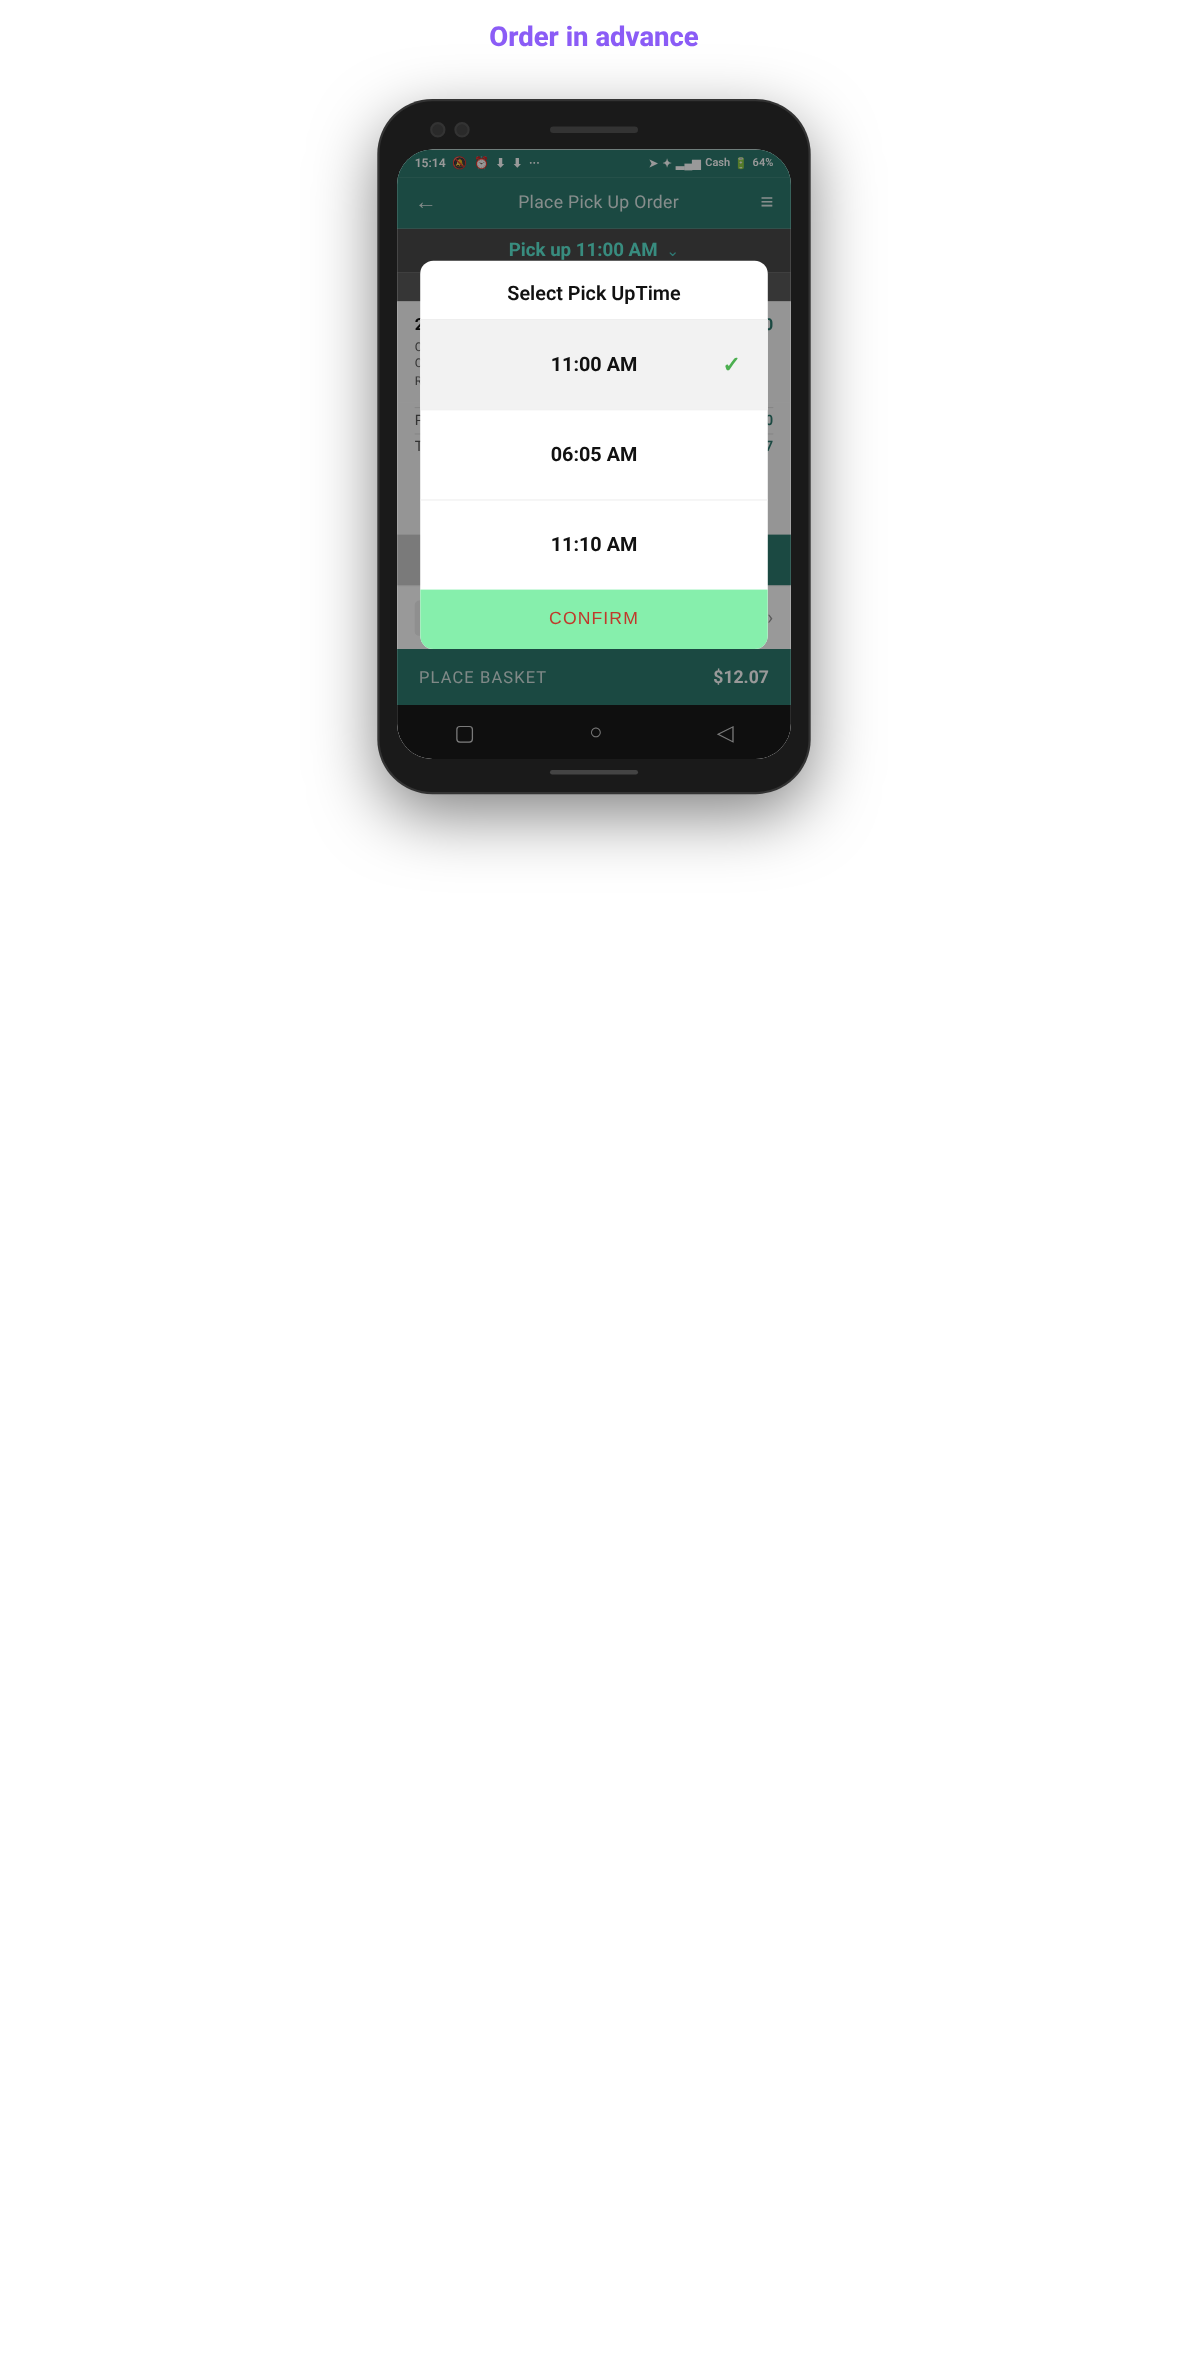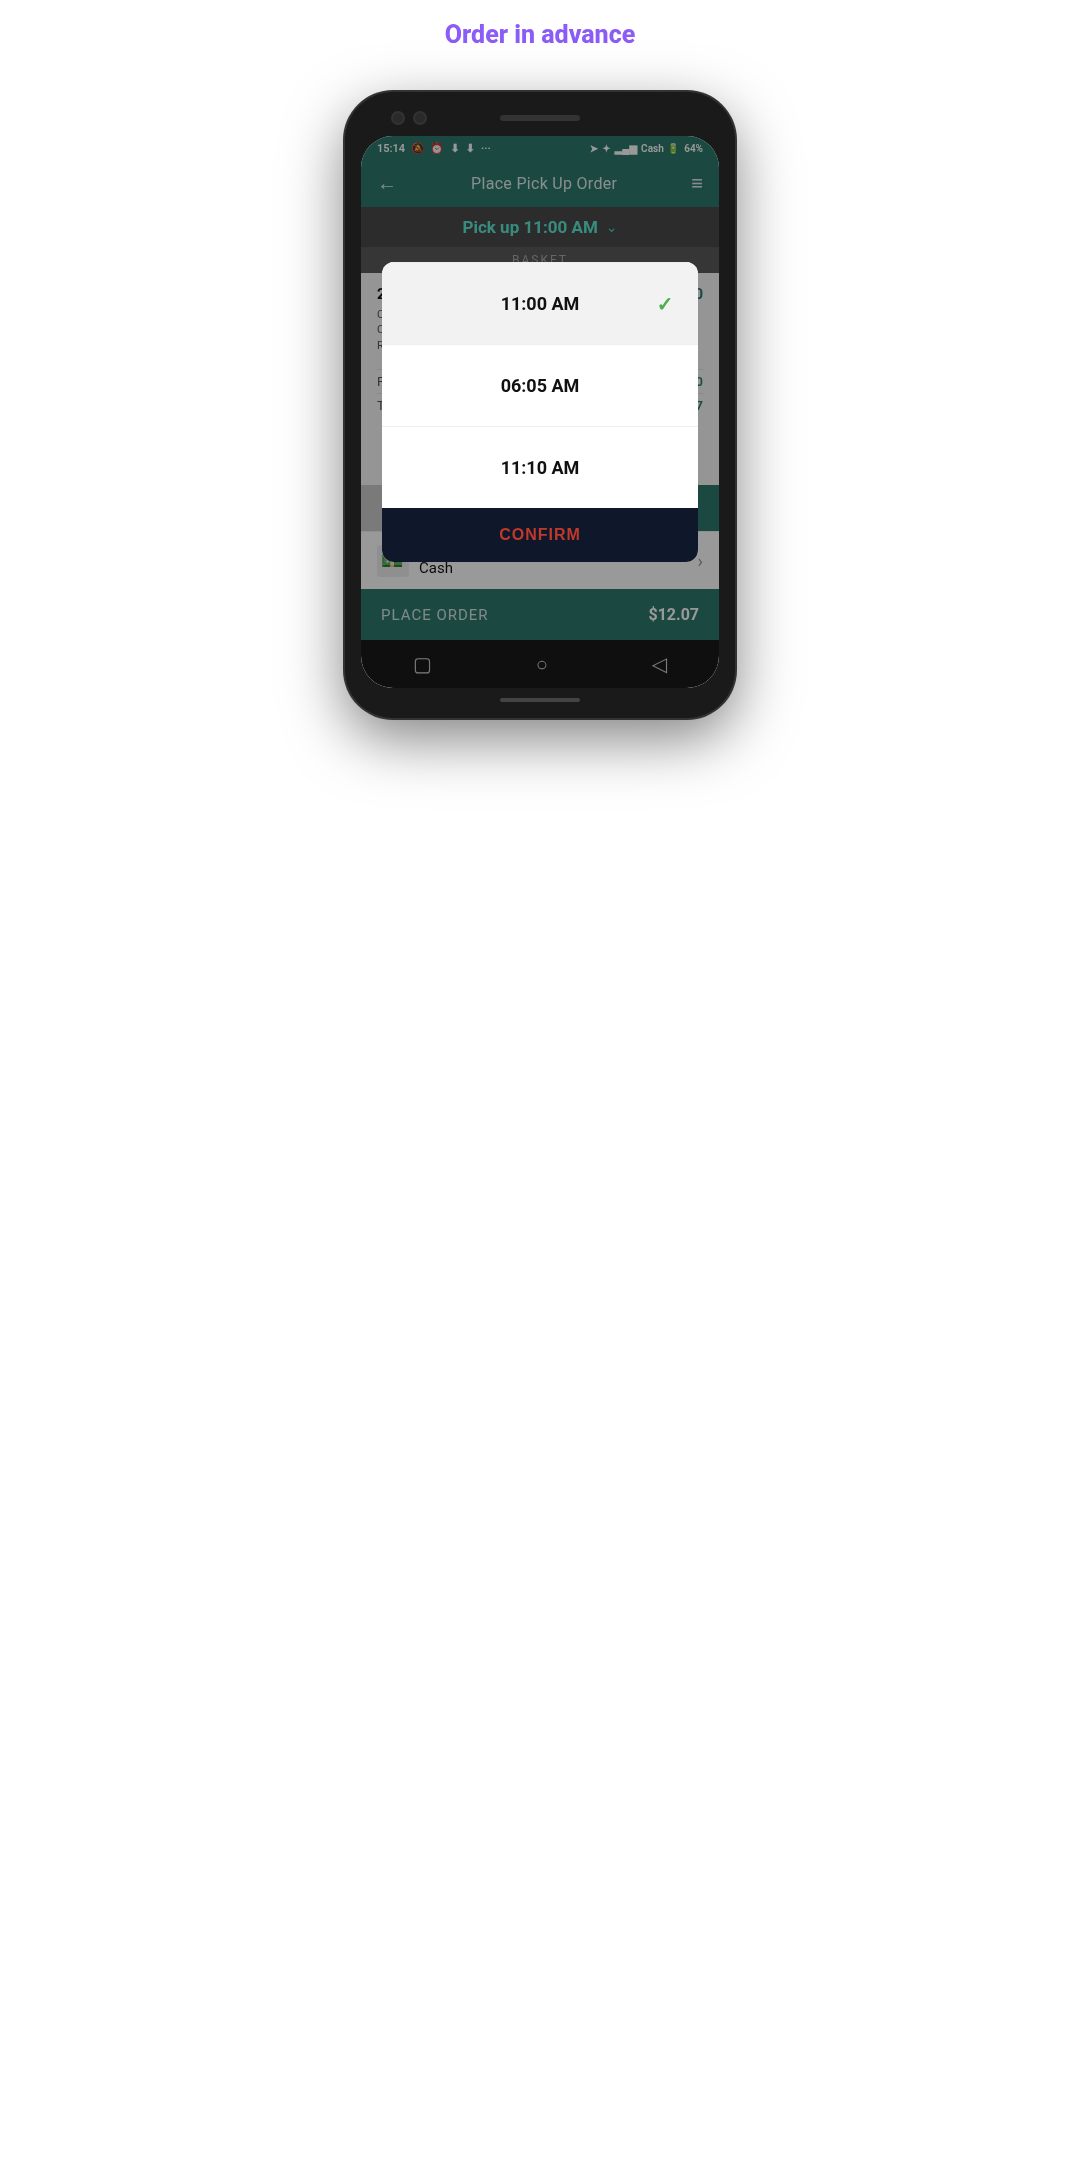--- a/index.html
+++ b/index.html
@@ -408,6 +408,7 @@
 
       <div class="modal-backdrop">
         <div class="modal">
+          <div class="modal-title">Select Pick UpTime</div>
 
           <div class="time-option selected">
             <span>11:00 AM</span>

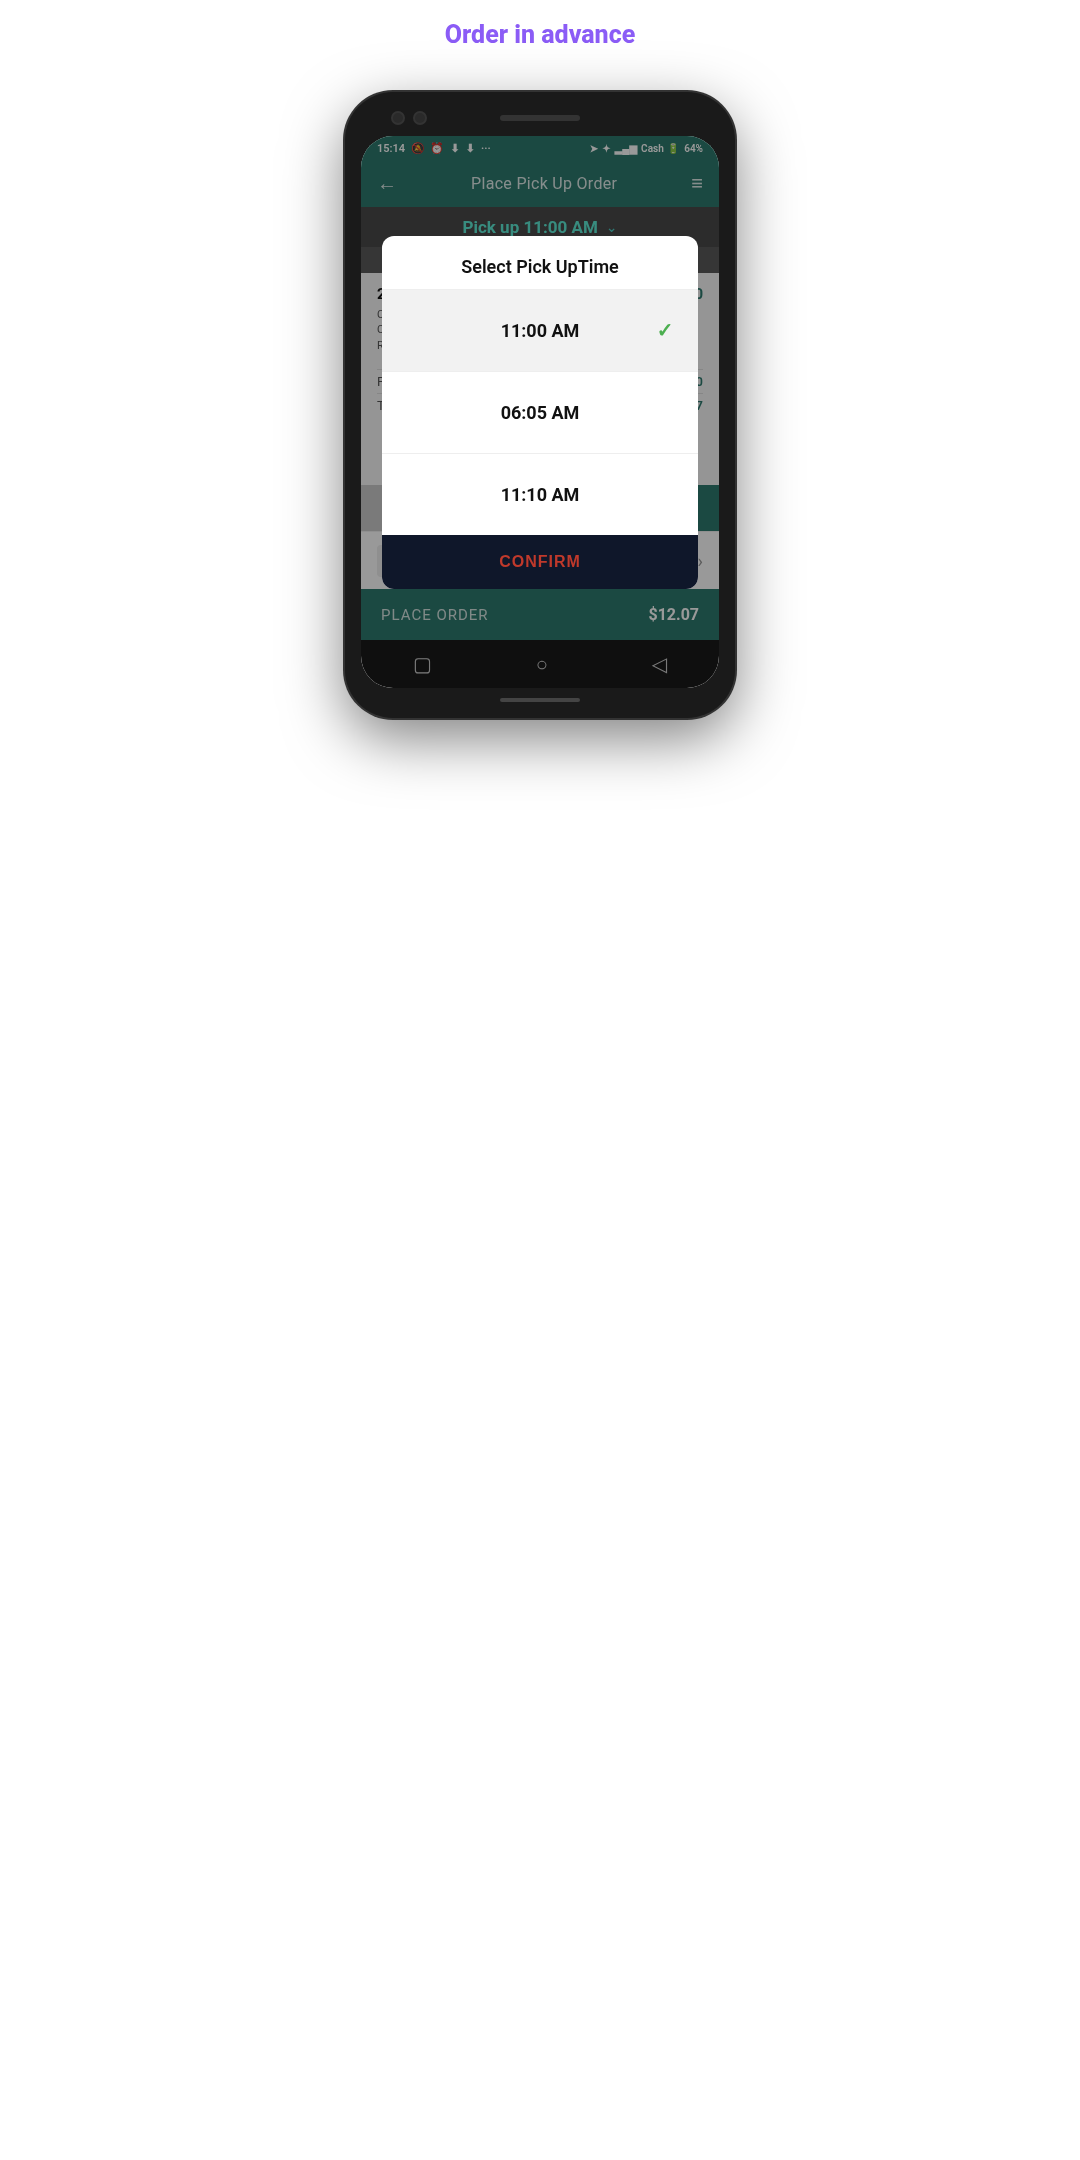--- a/index.html
+++ b/index.html
@@ -244,10 +244,10 @@
       text-align: center;
       color: #c0392b;
       font-size: 16px;
-      font-weight: 700;
+      font-weight: 400;
       letter-spacing: 1px;
       border-top: 1px solid #eee;
-      background: #0f172a;
+      background: #86efac;
       border: none;
       cursor: pointer;
     }

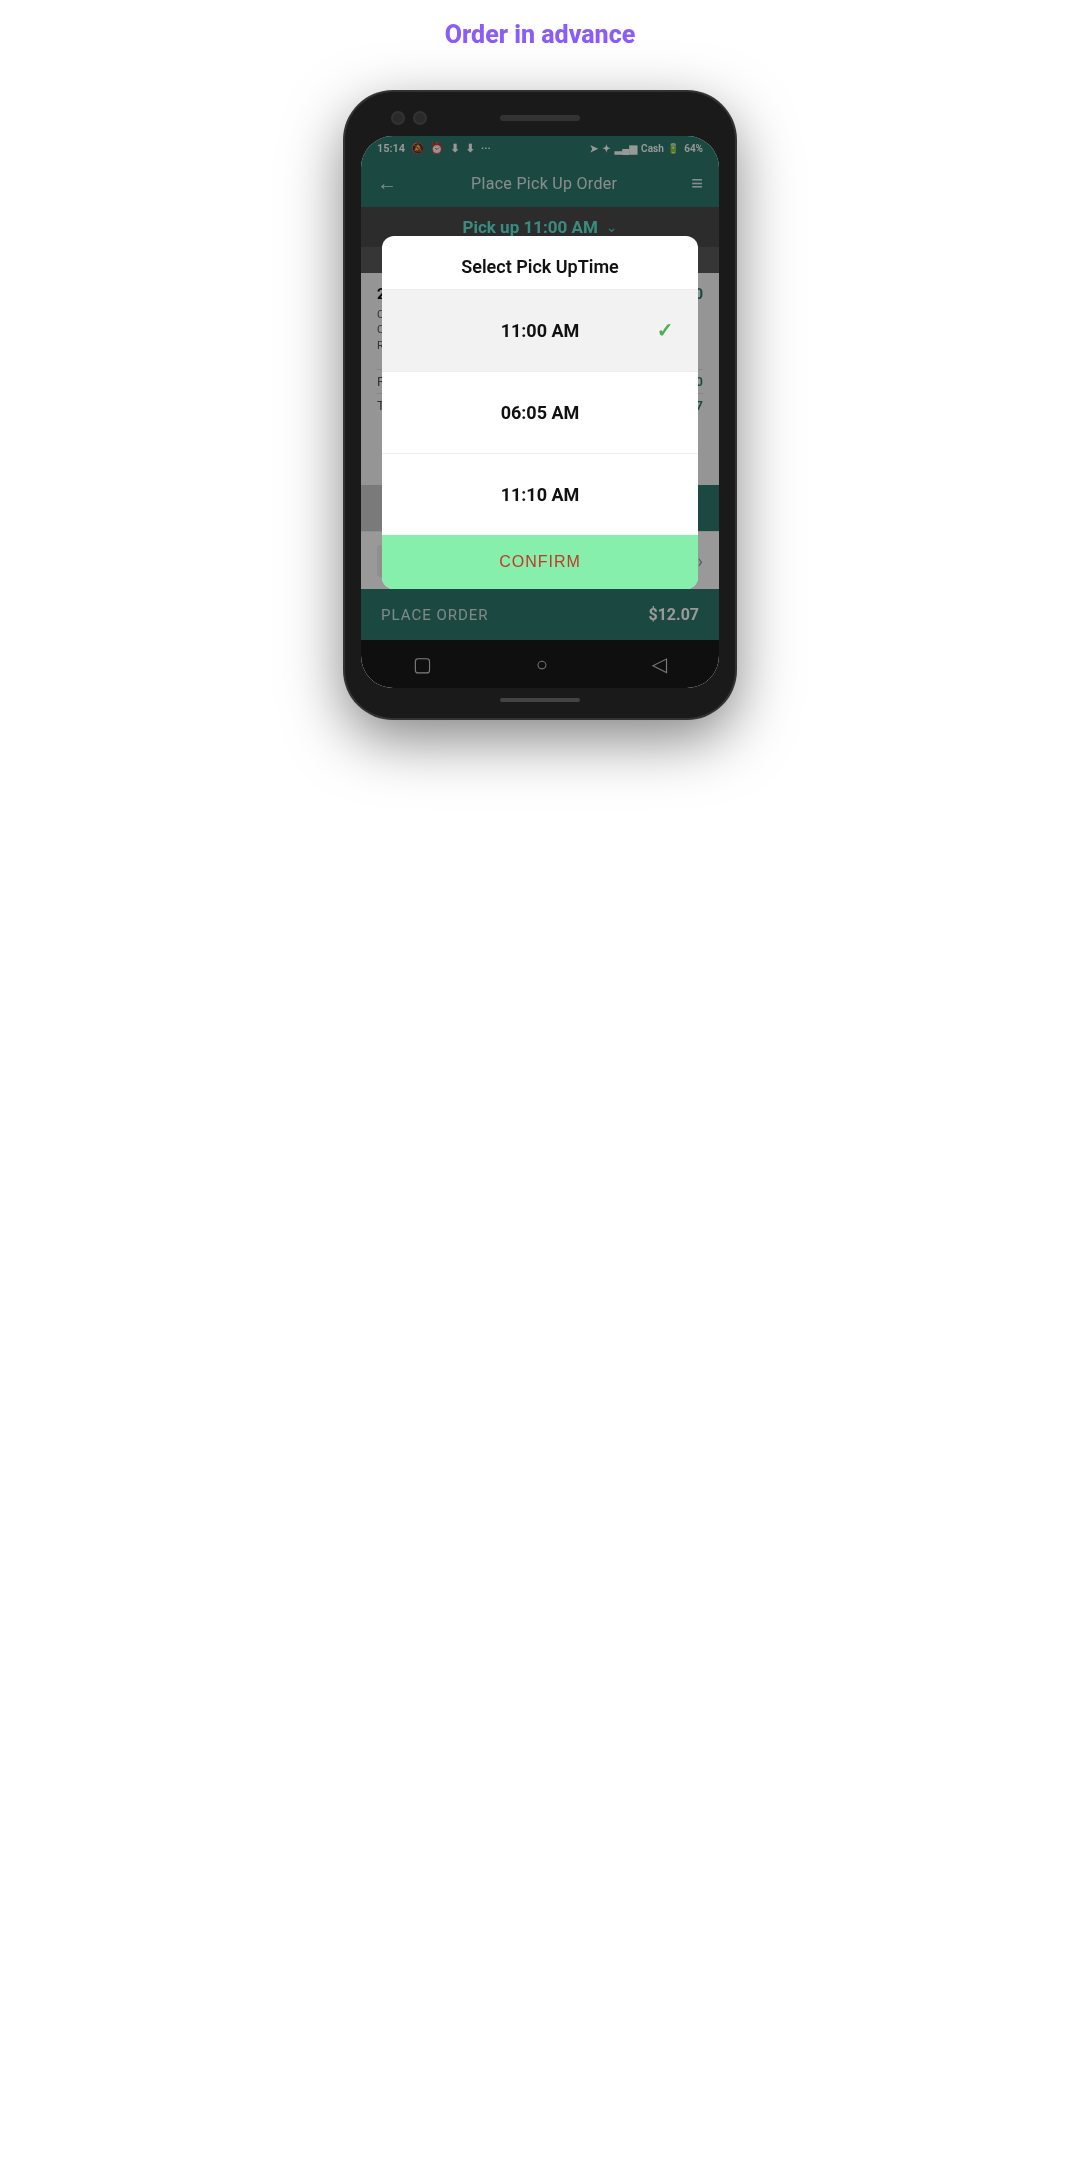--- a/index.html
+++ b/index.html
@@ -444,7 +444,7 @@
       </div>
 
       <div class="place-order-bar">
-        <span class="place-order-label">PLACE ORDER</span>
+        <span class="place-order-label">PLACE BASKET</span>
         <span class="place-order-price">$12.07</span>
       </div>
 

